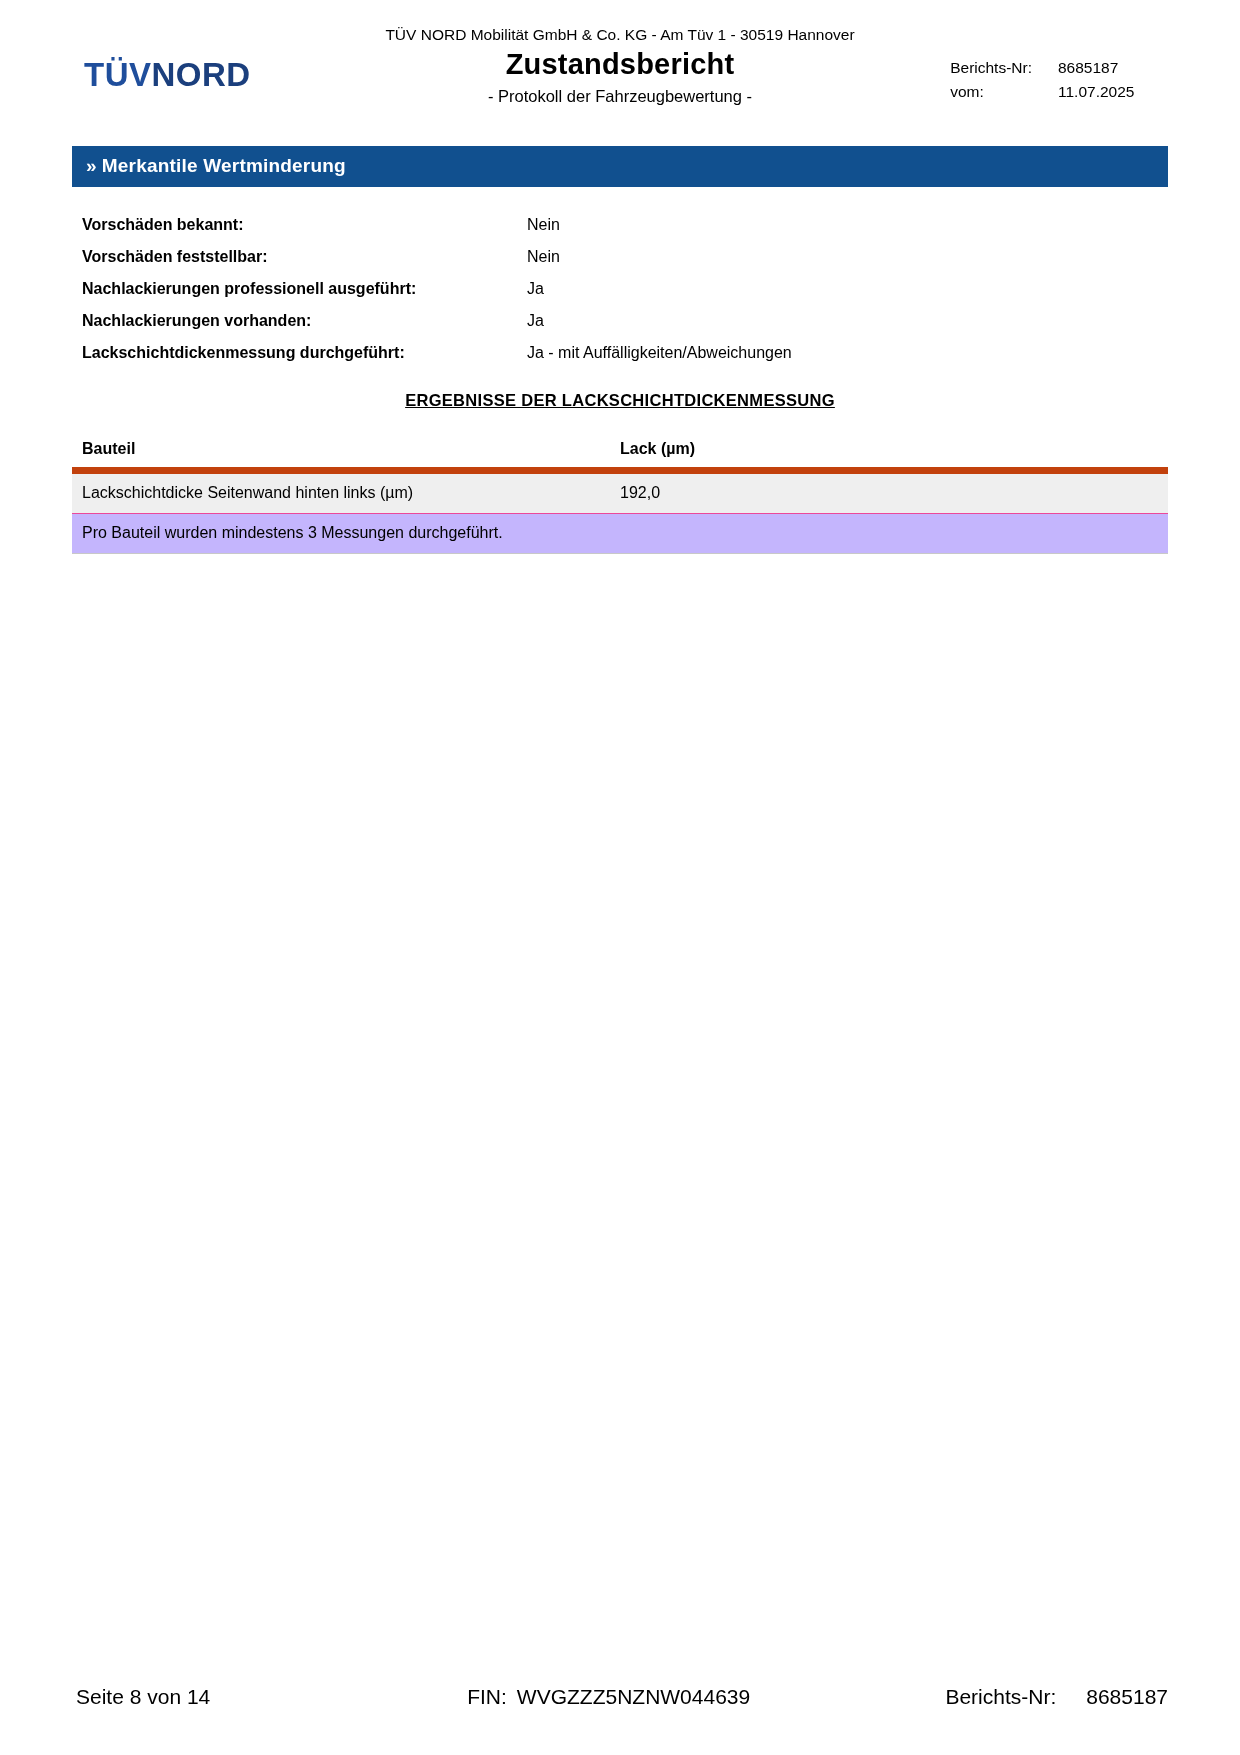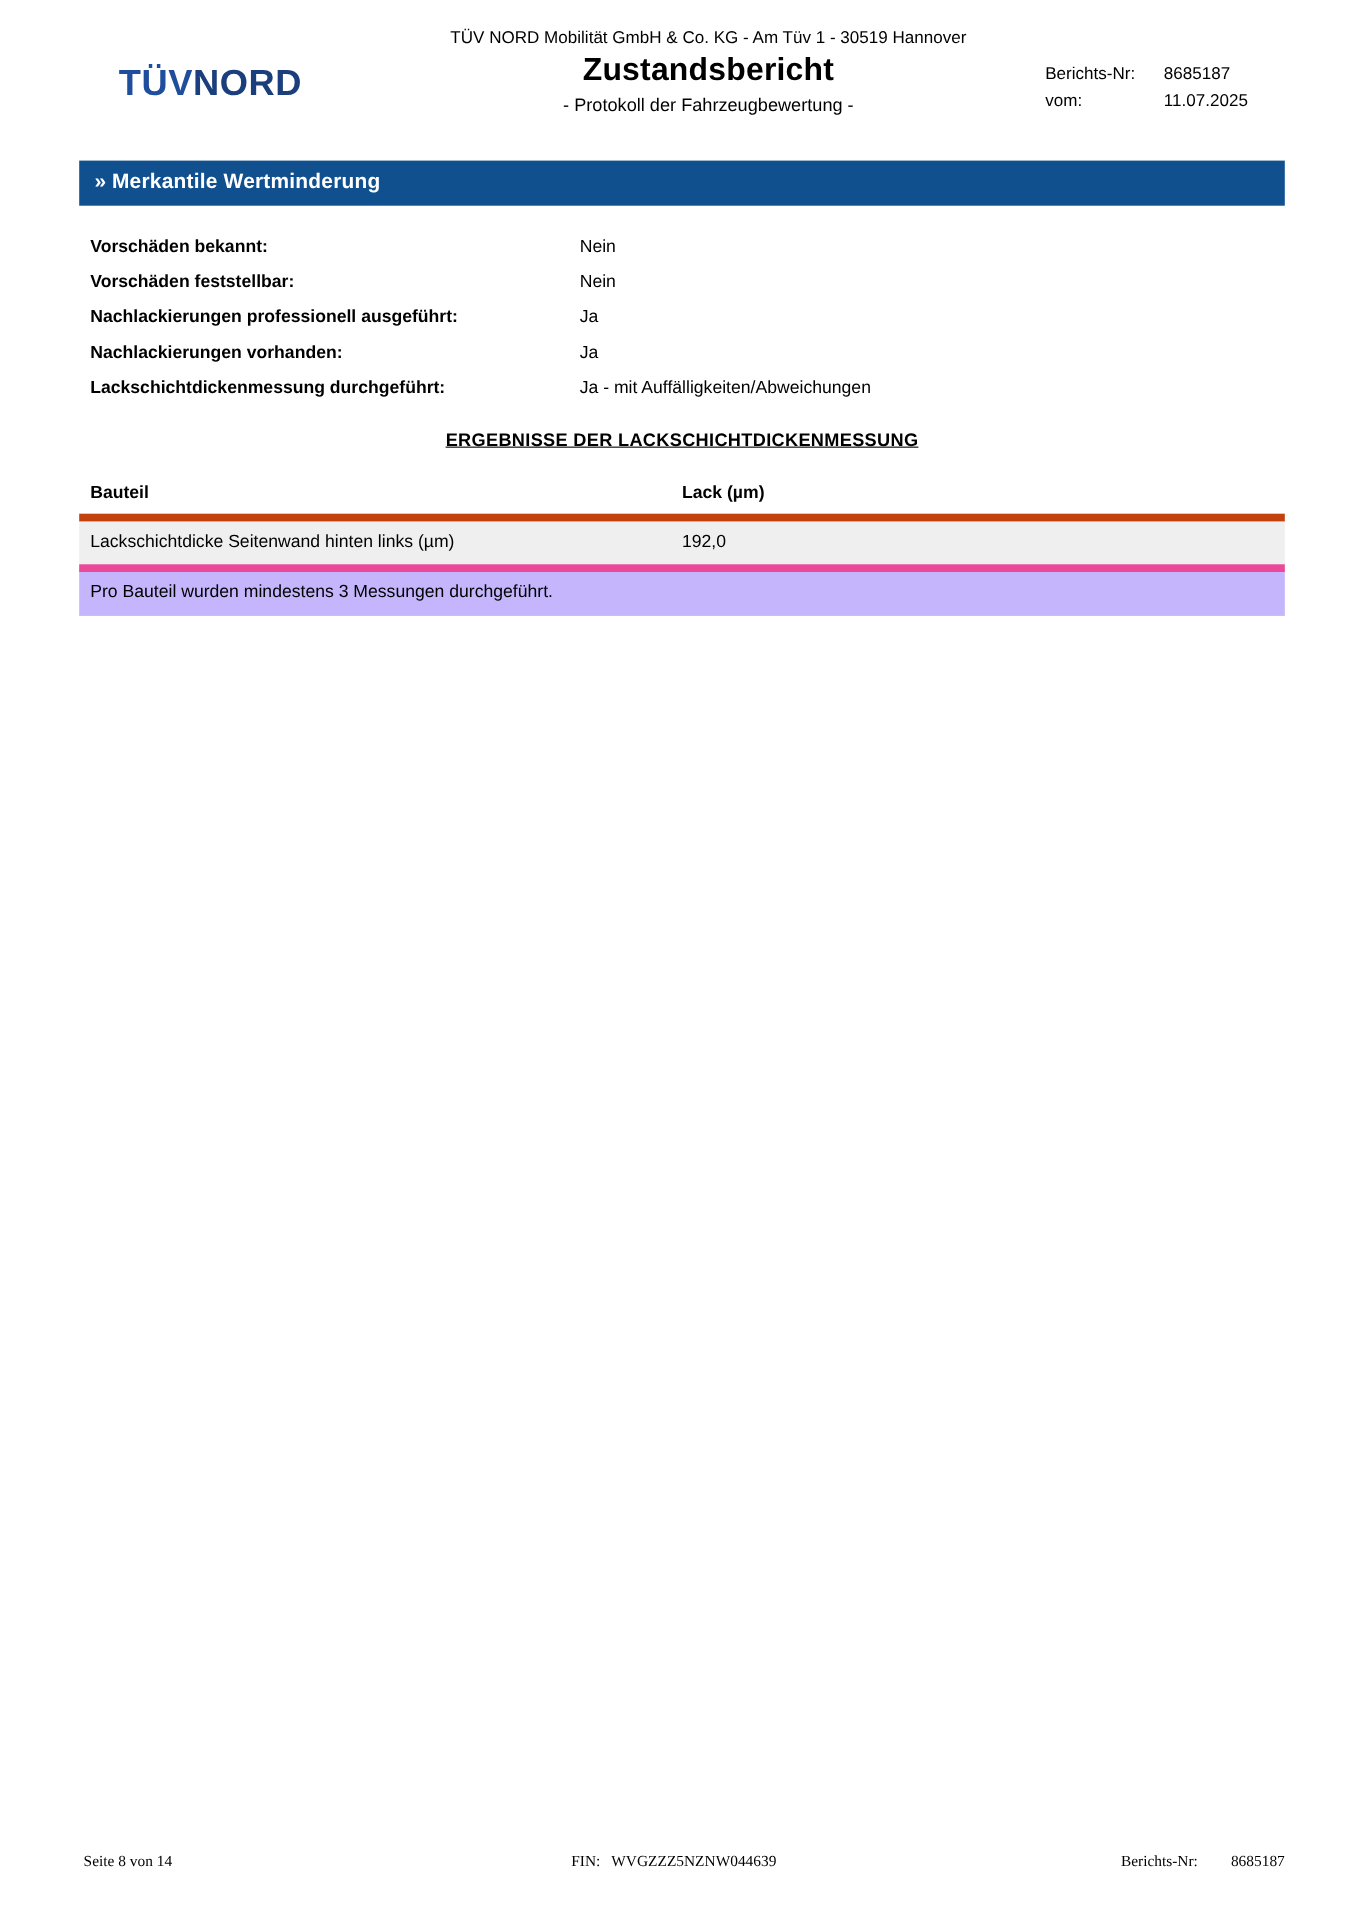--- a/index.html
+++ b/index.html
@@ -27,7 +27,6 @@
     position: relative;
     height: 120px;
     padding: 0 96px;
-    margin-left: 24px;
   }
   .company-line {
     position: absolute;

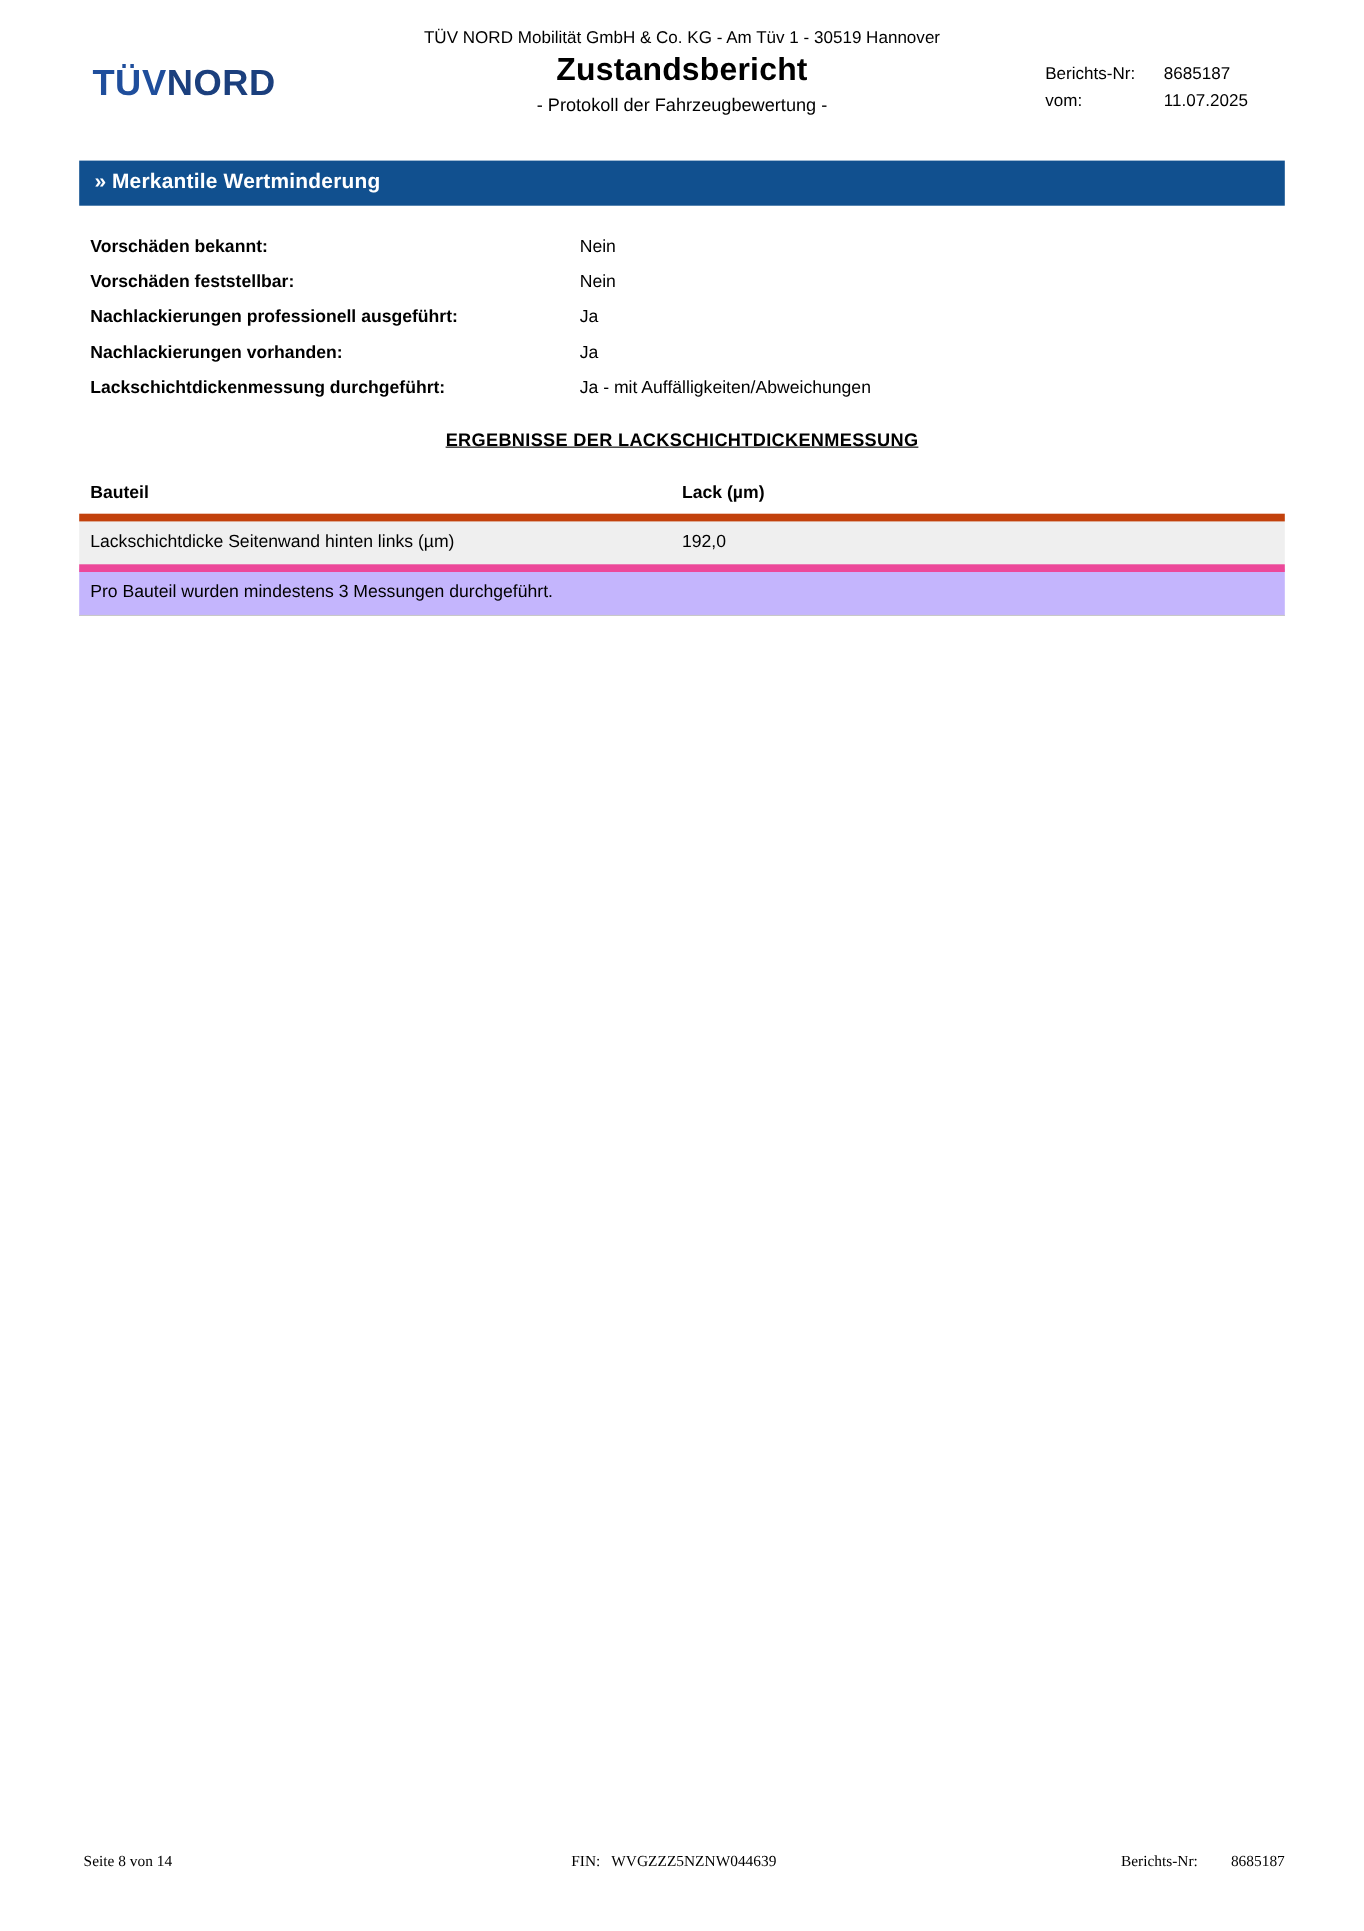--- a/index.html
+++ b/index.html
@@ -138,7 +138,7 @@
   .meas-table td {
     font-size: 16px;
     padding: 10px 0 11px 10px;
-    border-bottom: 7px solid #ec4899;
+    border-bottom: 1px solid #ec4899;
   }
   .meas-table td.col-lack { padding-left: 0; }
   .meas-table tr.data-row { background: #efefef; }

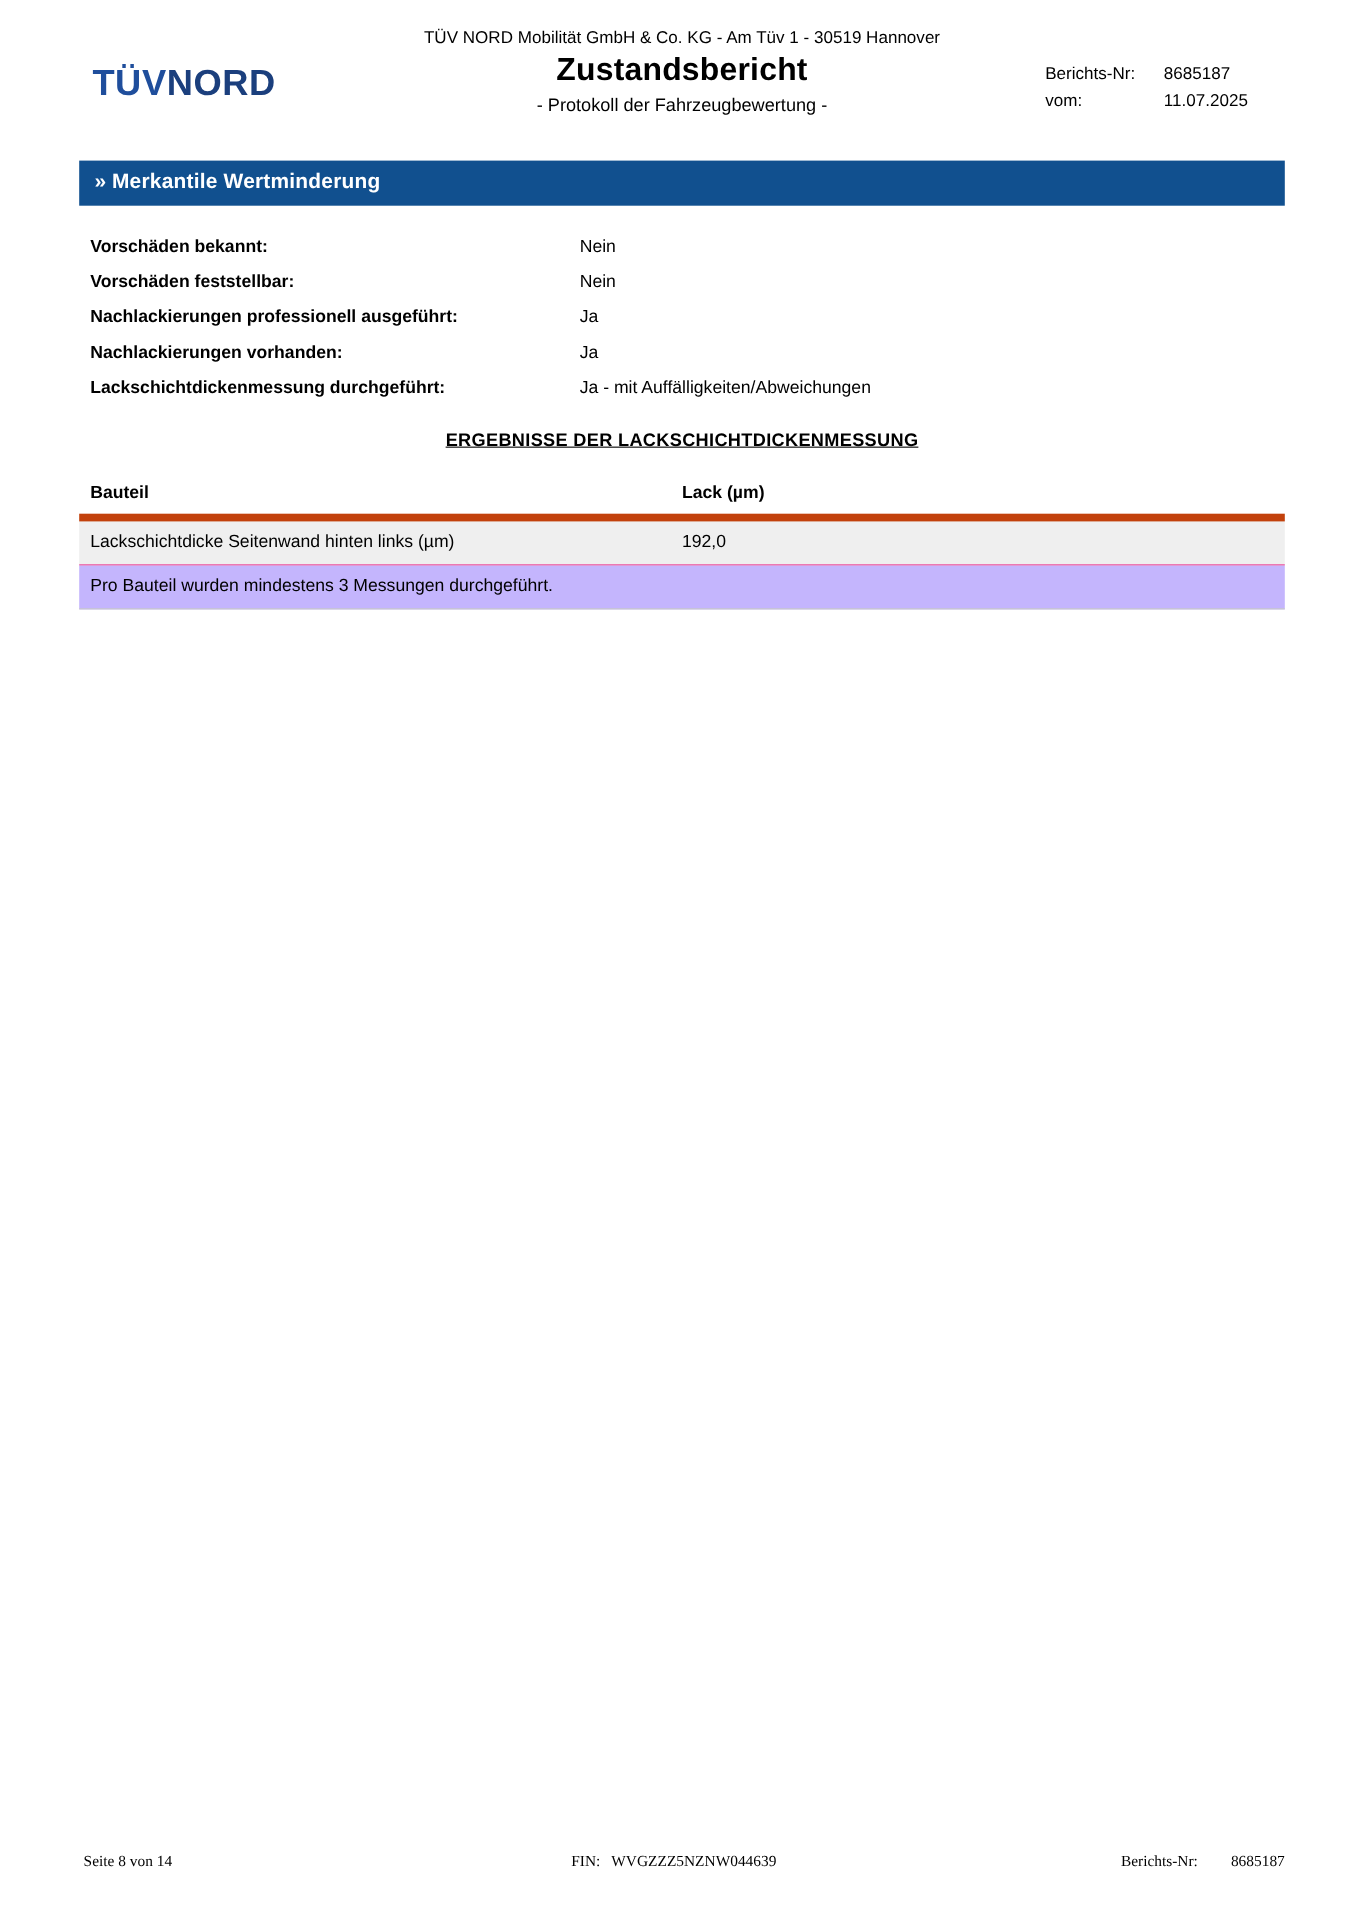--- a/index.html
+++ b/index.html
@@ -154,8 +154,7 @@
     left: 0;
     width: 1240px;
     padding: 0 72px;
-    font-size: 14px;
-    font-family: Liberation Serif, serif;
+    font-size: 21px;
   }
   .footer-inner {
     position: relative;

